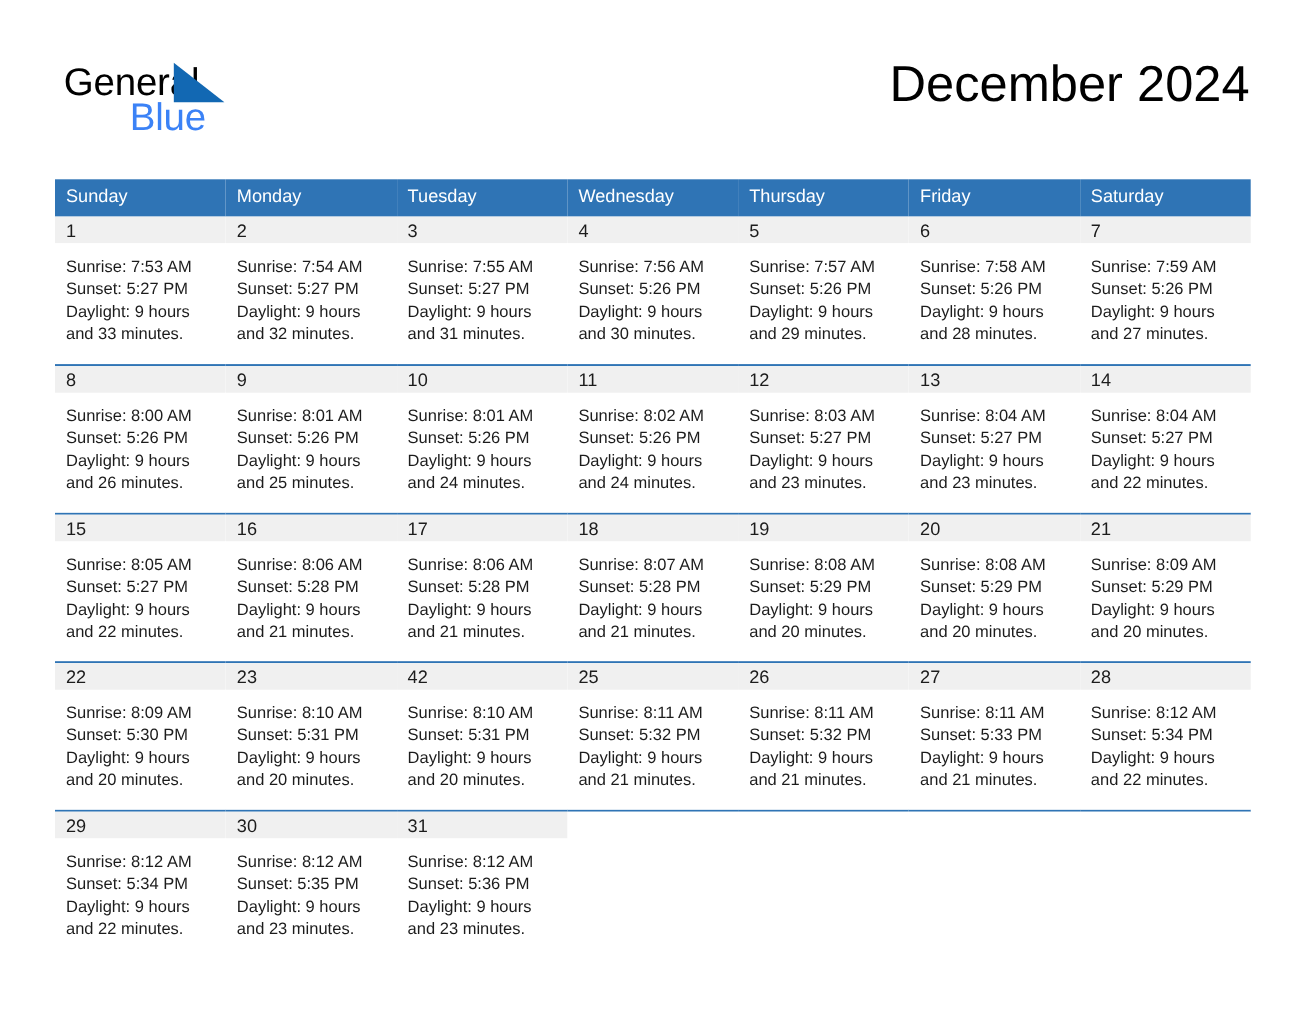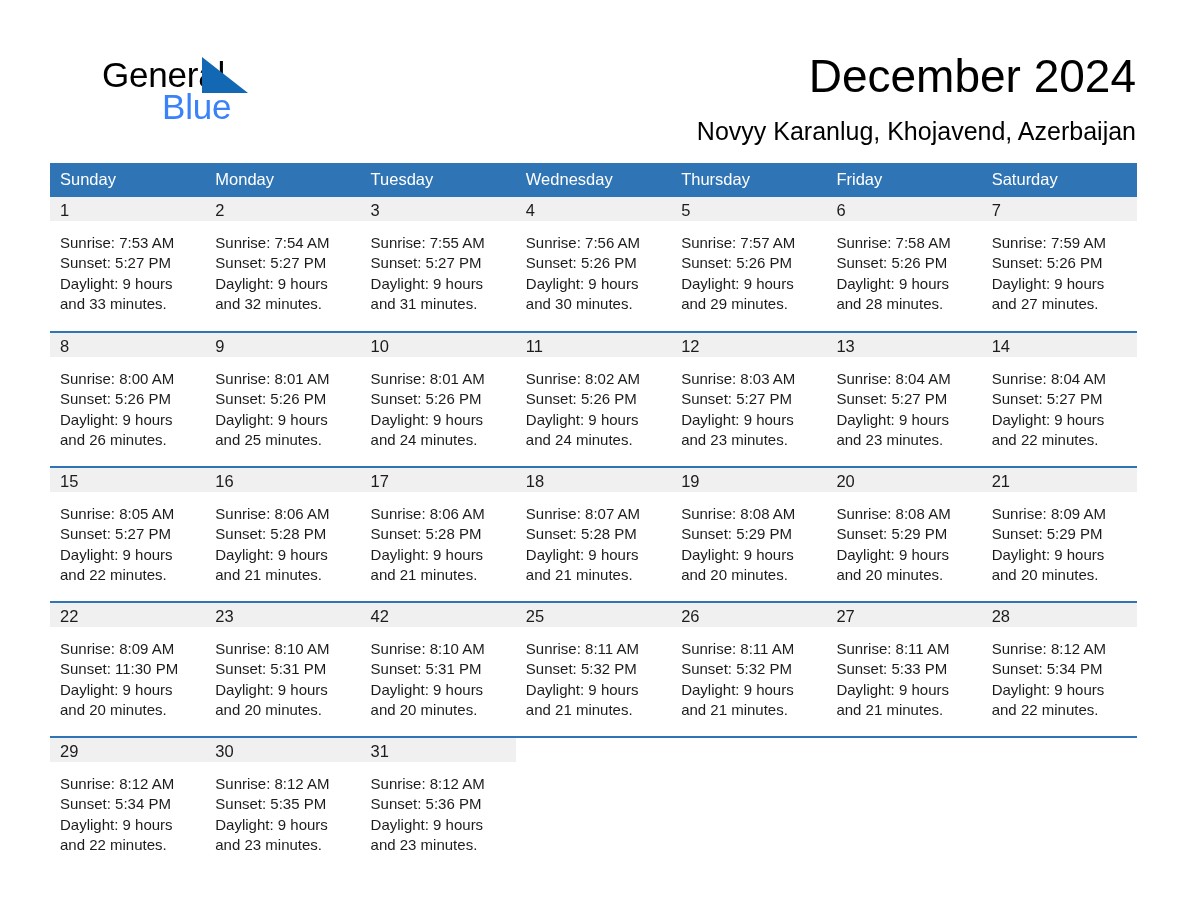--- a/index.html
+++ b/index.html
@@ -23,7 +23,6 @@
     left: 0; right: 0; top: 0;
     height: 155px;
     padding: 0 50px;
-    margin-left: 44px;
   }
   .logo {
     position: absolute;

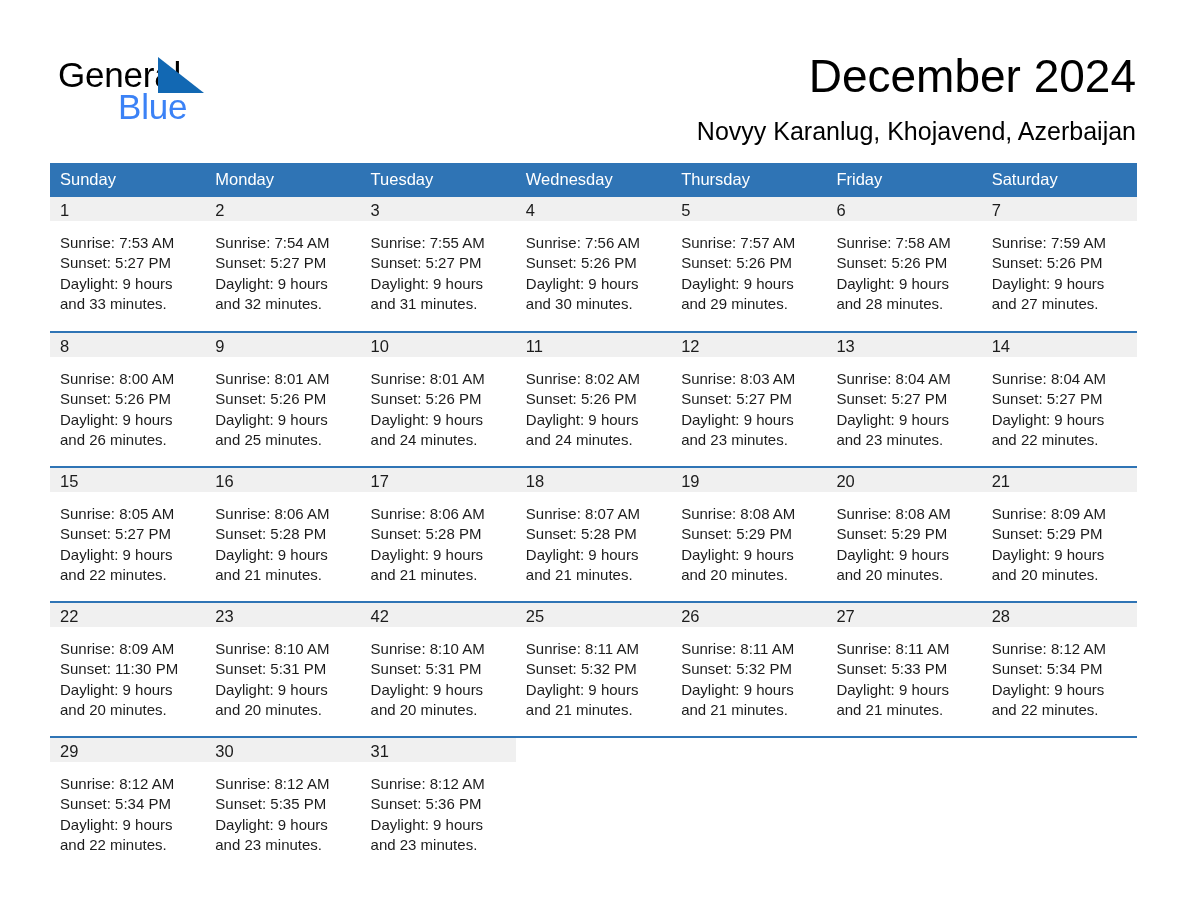--- a/index.html
+++ b/index.html
@@ -153,7 +153,6 @@
 
     <div class="title-block">
       <h1 class="cal-title">December 2024</h1>
-      <h2 class="cal-subtitle">Novyy Karanlug, Khojavend, Azerbaijan</h2>
     </div>
 
   </div>

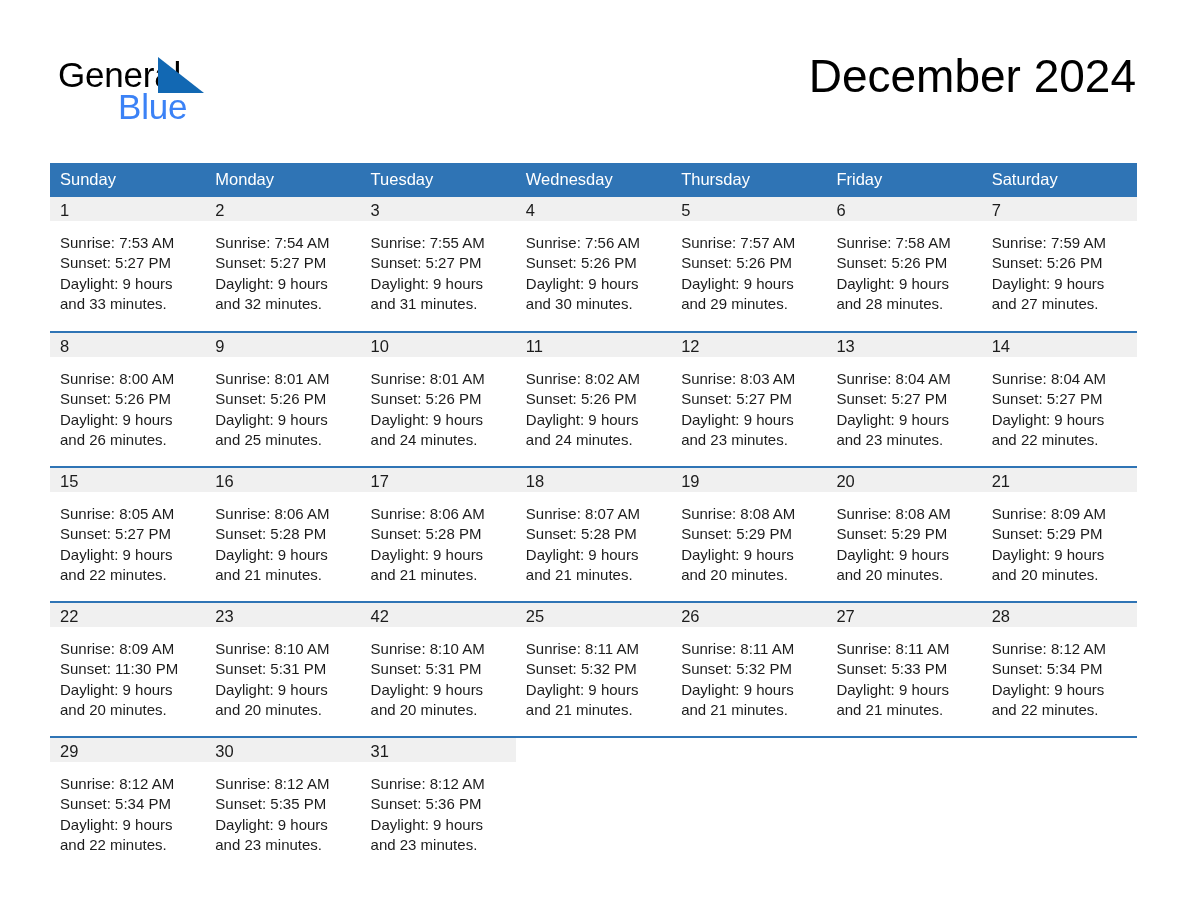--- a/index.html
+++ b/index.html
@@ -423,7 +423,7 @@
                 <div class="daynum-bar">22</div>
                 <div class="cell-lines">
                   <div>Sunrise: 8:09 AM</div>
-                  <div>Sunset: 11:30 PM</div>
+                  <div>Sunset: 5:30 PM</div>
                   <div>Daylight: 9 hours</div>
                   <div>and 20 minutes.</div>
                 </div>

